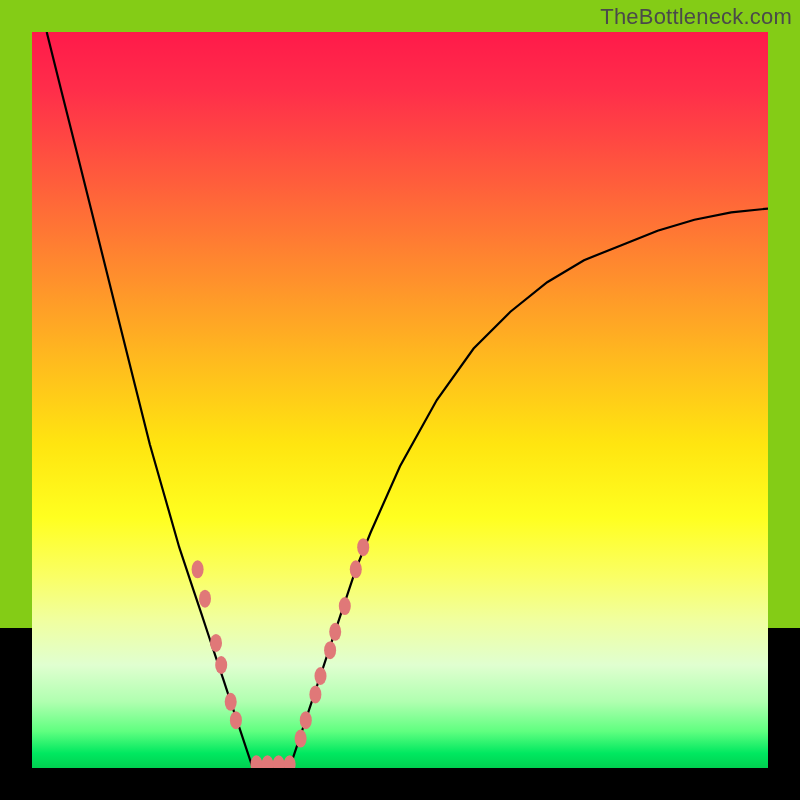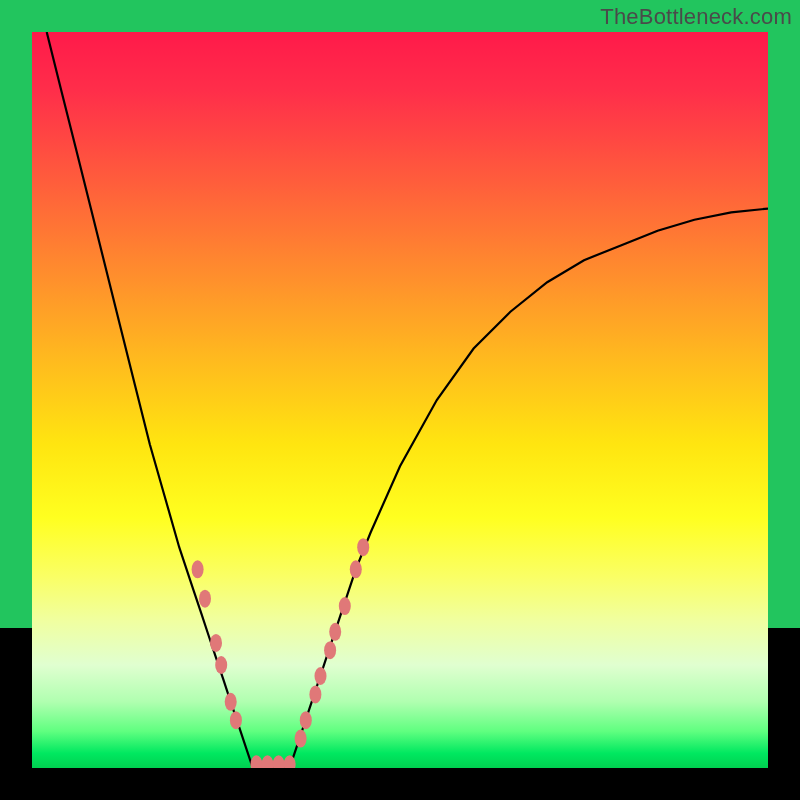--- a/index.html
+++ b/index.html
@@ -14,7 +14,7 @@
     position: relative;
     width: 800px;
     height: 628px;
-    background: #22c55e;
+    background: #84cc16;
   }
   .plot-area {
     position: absolute;

